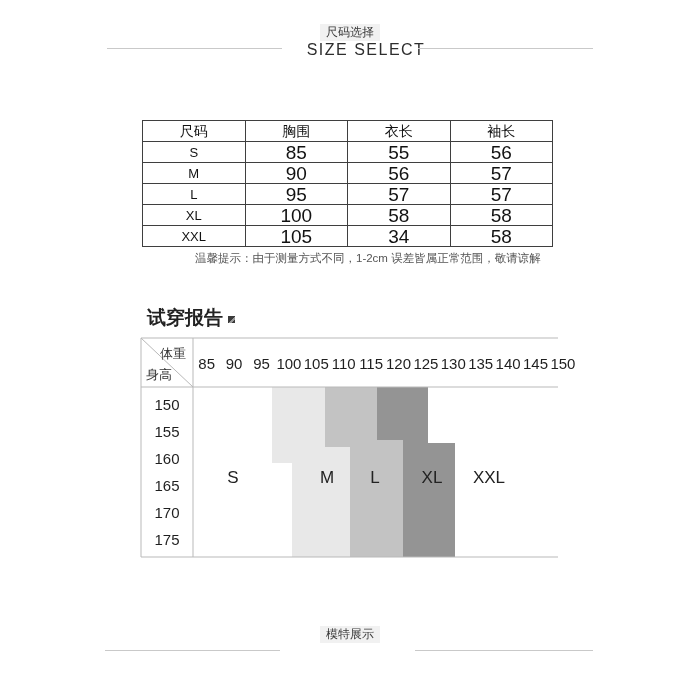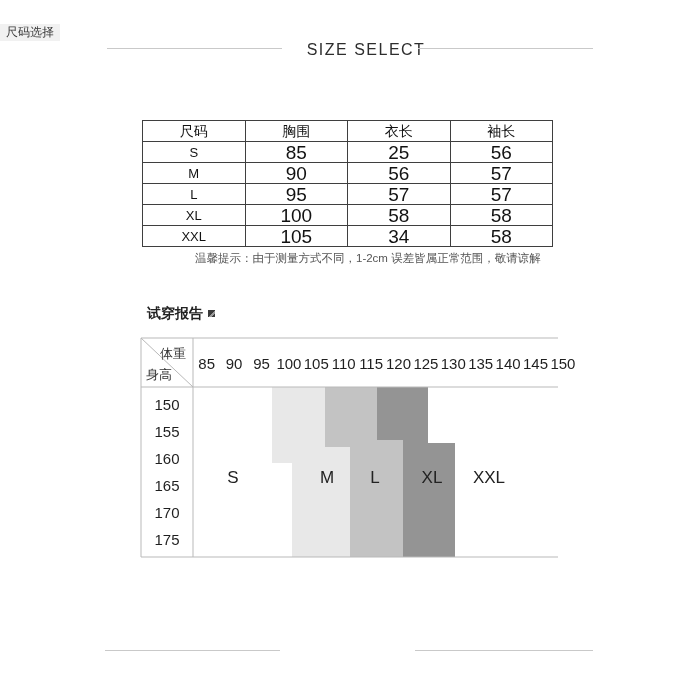--- a/index.html
+++ b/index.html
@@ -8,7 +8,7 @@
     font-family:"Liberation Sans","DejaVu Sans",sans-serif;color:#1f1f1f;
   }
   
-  .sec-header{position:absolute;left:0;width:700px;text-align:left;}
+  .sec-header{position:absolute;left:0;width:700px;text-align:center;}
   .chip{
     display:inline-block;background:#f1f1f1;color:#3a3a3a;
     font-size:12px;line-height:15px;padding:1px 6px;

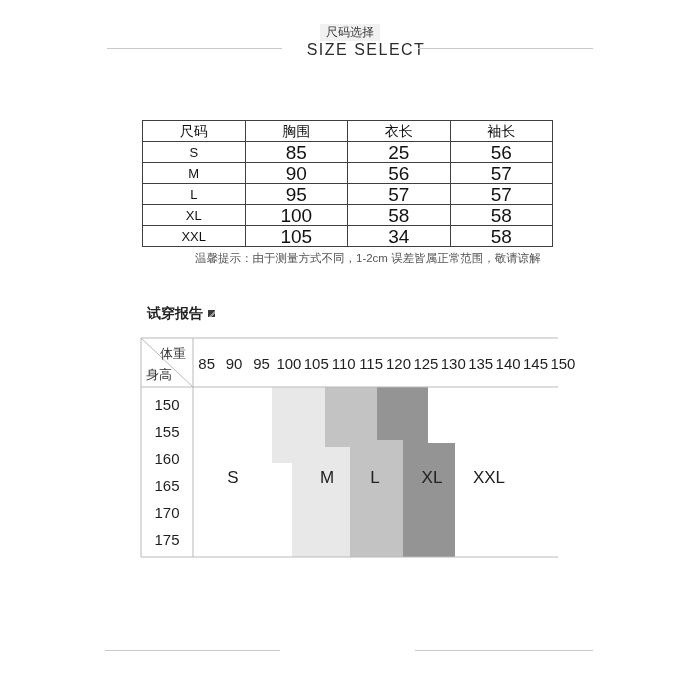--- a/index.html
+++ b/index.html
@@ -69,7 +69,7 @@
           <tr>
             <td class="size-col">S</td>
             <td>85</td>
-            <td>25</td>
+            <td>55</td>
             <td>56</td>
           </tr>
           <tr>

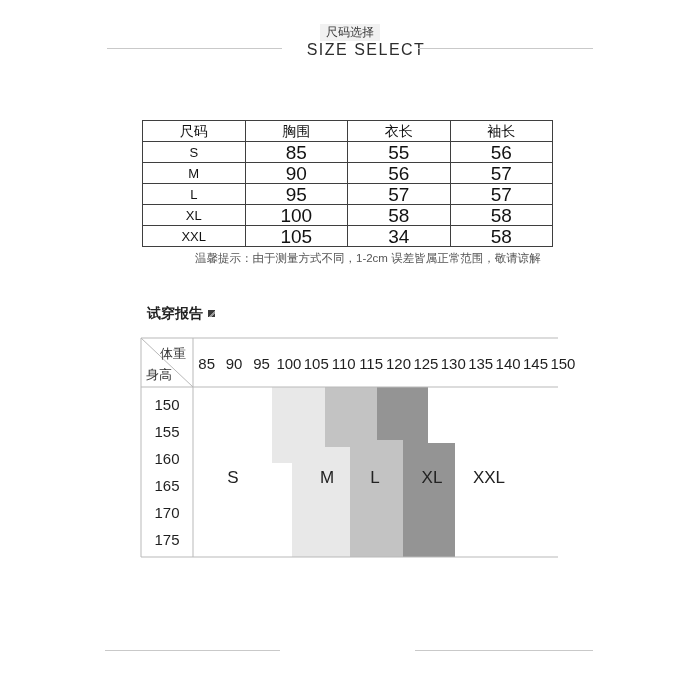--- a/index.html
+++ b/index.html
@@ -31,7 +31,7 @@
   
   .note{position:absolute;left:147px;top:251px;font-size:11.5px;color:#555;margin-left:48px;}
   
-  .fit-heading{position:absolute;left:147px;top:305px;font-size:14px;font-weight:bold;color:#222;}
+  .fit-heading{position:absolute;left:147px;top:305px;font-size:19px;font-weight:bold;color:#222;}
   .report-badge{
     display:inline-block;width:7px;height:7px;margin-left:5px;margin-bottom:1px;
     background:linear-gradient(135deg,#3a3a3a 55%,#9a9a9a 55%,#9a9a9a 75%,#3a3a3a 75%);

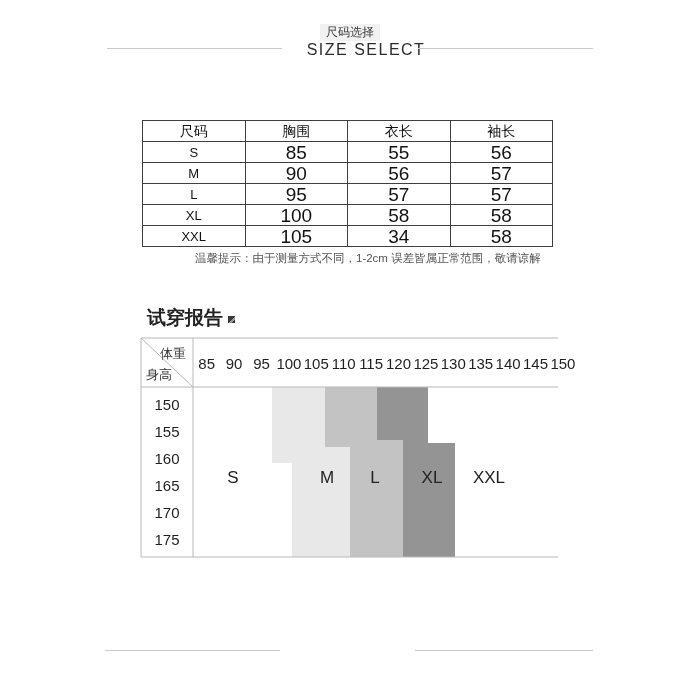--- a/index.html
+++ b/index.html
@@ -145,6 +145,9 @@
       <text x="489" y="483" text-anchor="middle" class="sizelabel">XXL</text>
     </svg>
 
+  <div class="sec-header" style="top:624px;">
+    <span class="chip">模特展示</span>
+  </div>
   <div class="h-line" style="left:105px;top:650px;width:175px;"></div>
   <div class="h-line" style="left:415px;top:650px;width:178px;"></div>
 

